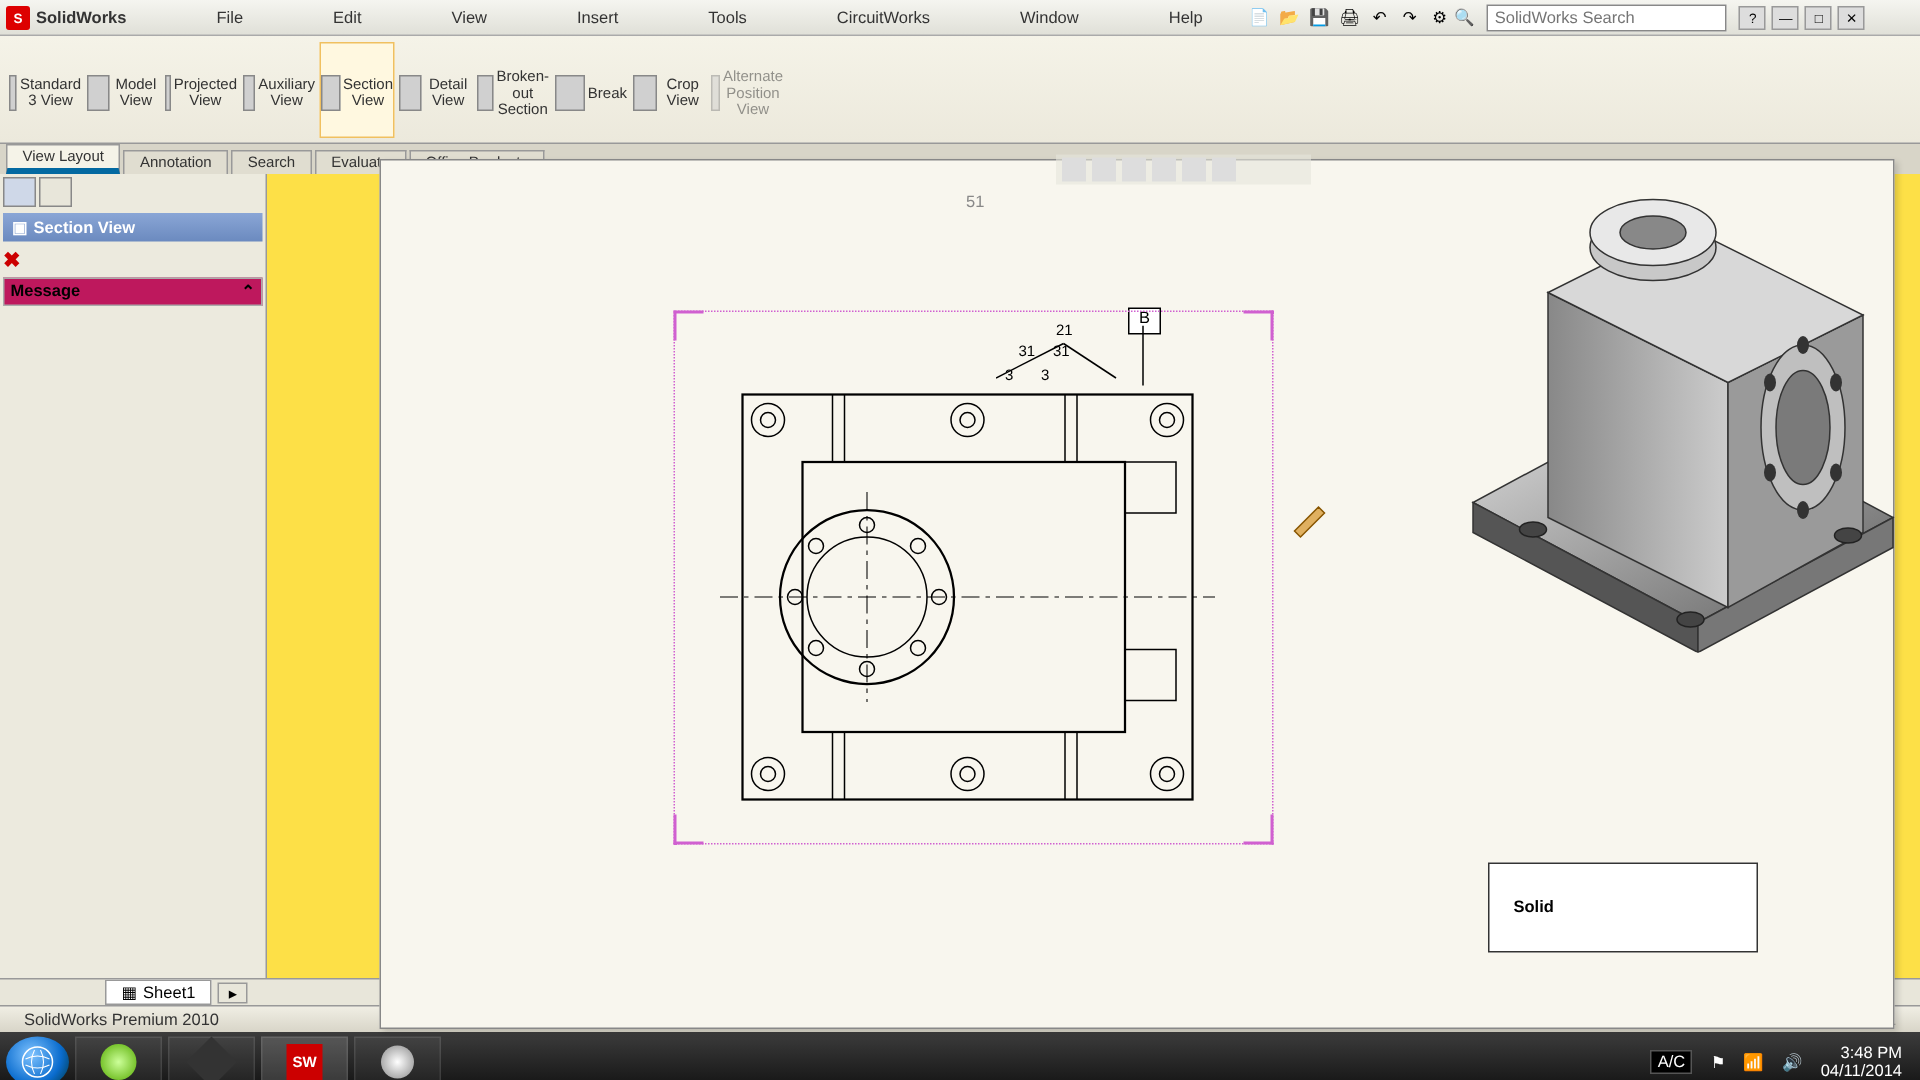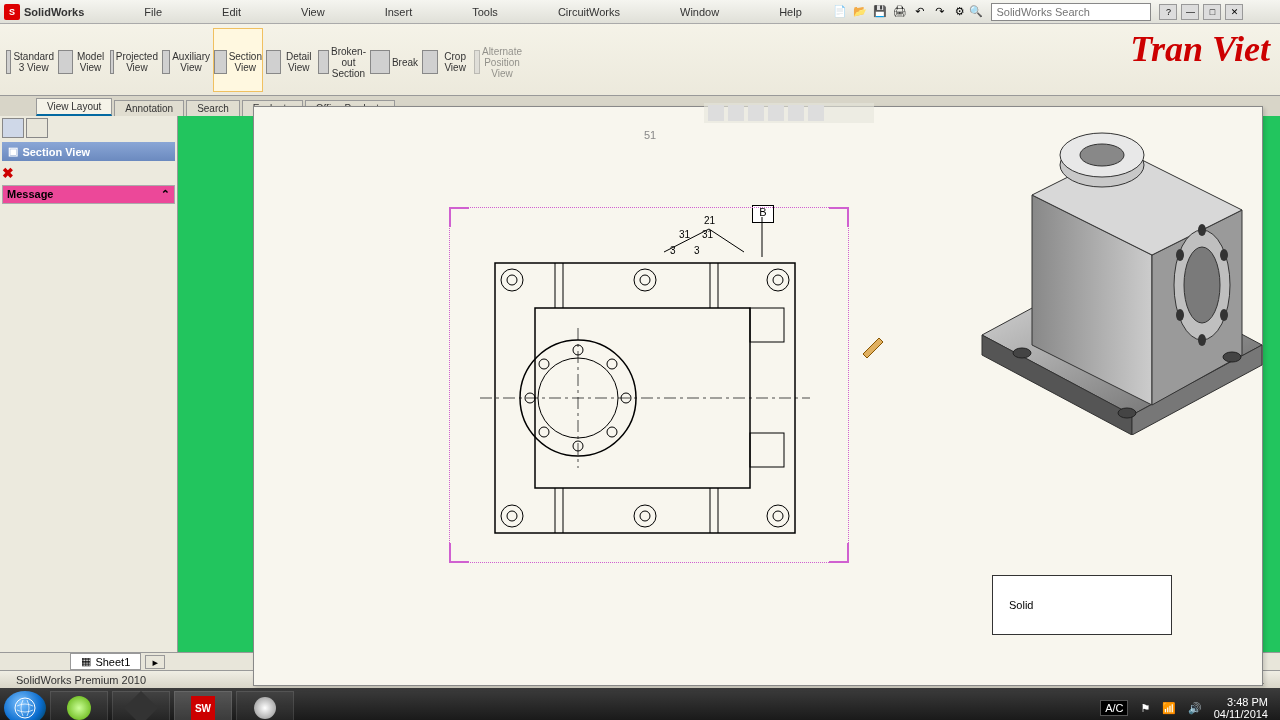--- a/index.html
+++ b/index.html
@@ -159,7 +159,6 @@
 Position
 View</span>
     </div>
-  <div class="watermark">Tran Viet</div>
 </div>
 
 <div class="tabstrip">

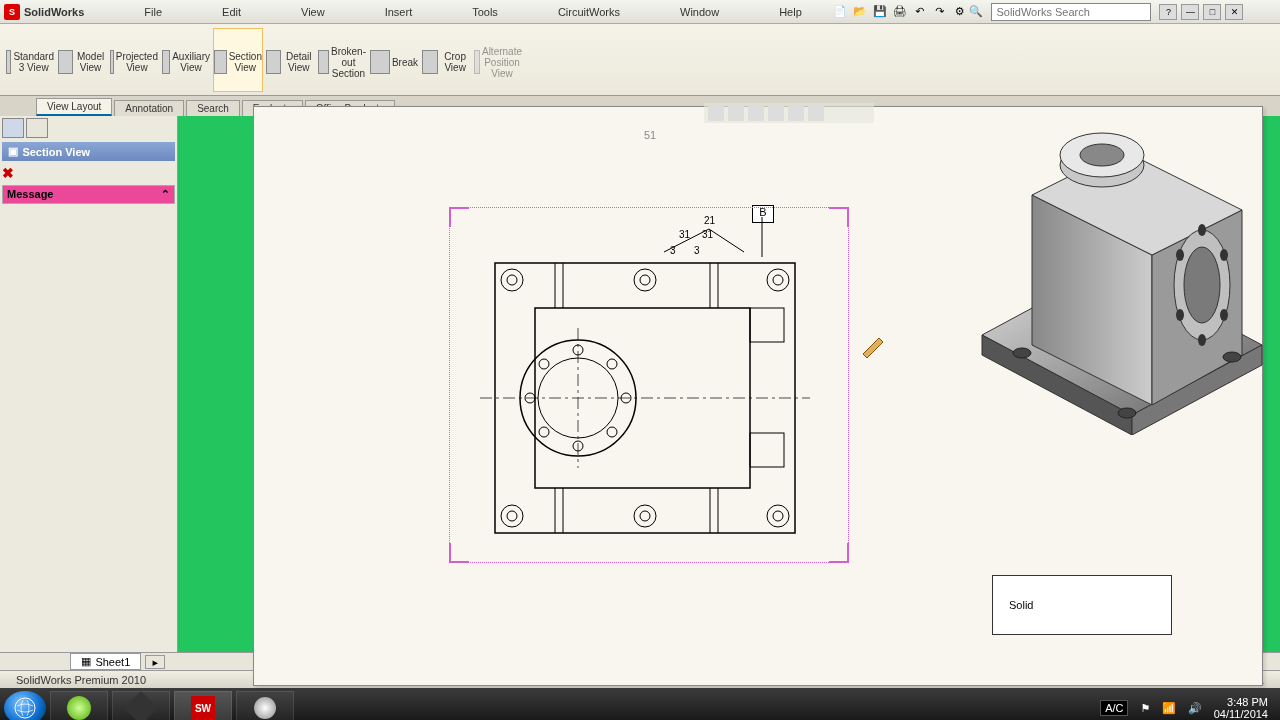--- a/index.html
+++ b/index.html
@@ -26,7 +26,7 @@
 
 .tabstrip { height: 20px; background: #d8d5c8; display: flex; align-items: flex-end; padding-left: 4px; }
 .tab { padding: 2px 10px; background: #e0ddd0; border: 1px solid #999; border-bottom: none; margin-right: 2px; font-size: 10px; color: #333; }
-.tab.active { background: #f5f3e8; border-bottom: 2px solid #0369a1; position: relative; margin-left: 32px; }
+.tab.active { background: #f5f3e8; border-bottom: 4px solid #0369a1; position: relative; }
 
 
 .main { display: flex; height: 536px; }

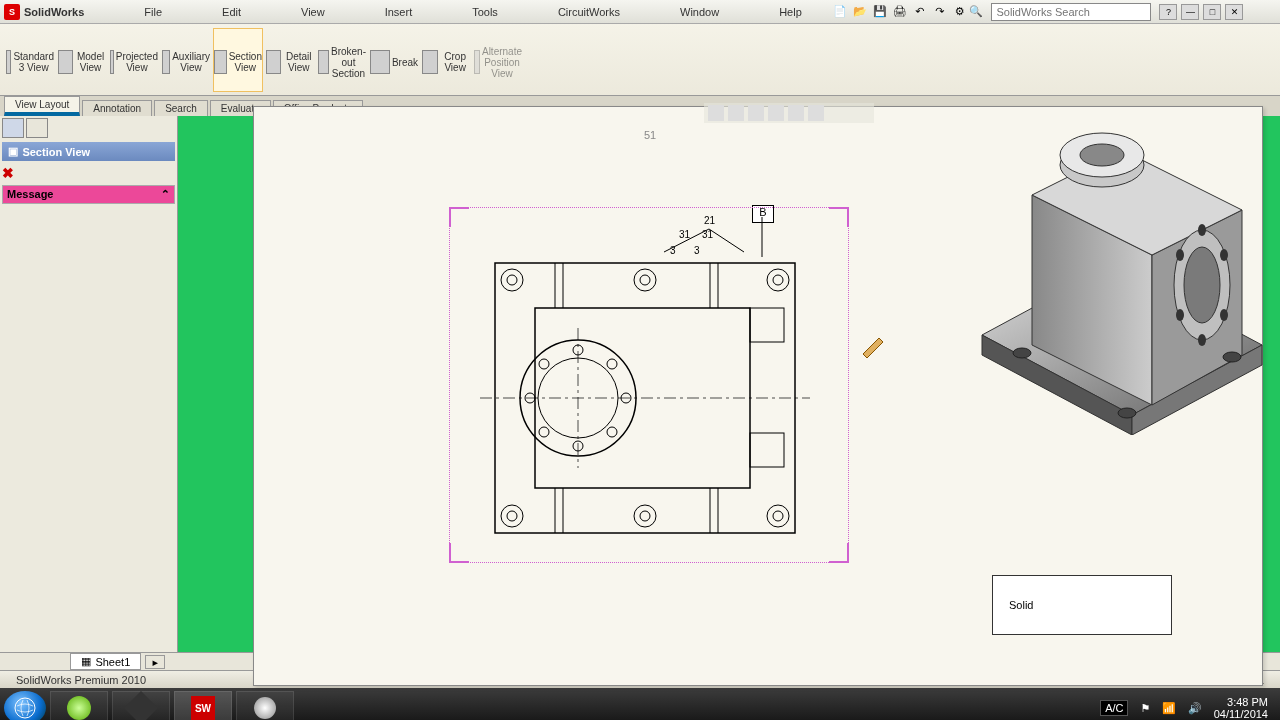--- a/index.html
+++ b/index.html
@@ -37,7 +37,7 @@
 .cancel-x { color: #c00; font-weight: bold; font-size: 14px; margin: 4px 0; cursor: pointer; }
 
 
-.canvas-wrap { flex: 1; position: relative; background: #22c55e; }
+.canvas-wrap { flex: 1; position: relative; background: #fde047; }
 .paper { position: absolute; left: 75px; top: -10px; width: 1010px; height: 580px; background: #f8f6ee; border: 1px solid #888; box-shadow: 2px 2px 4px rgba(0,0,0,0.15); }
 .drawing-view { position: absolute; left: 195px; top: 100px; width: 400px; height: 356px; border: 1px dotted #d060d0; }
 .dv-corners::before, .dv-corners::after, .dv-c1, .dv-c2 { content:''; position:absolute; width:20px; height:20px; border:2px solid #d060d0; }

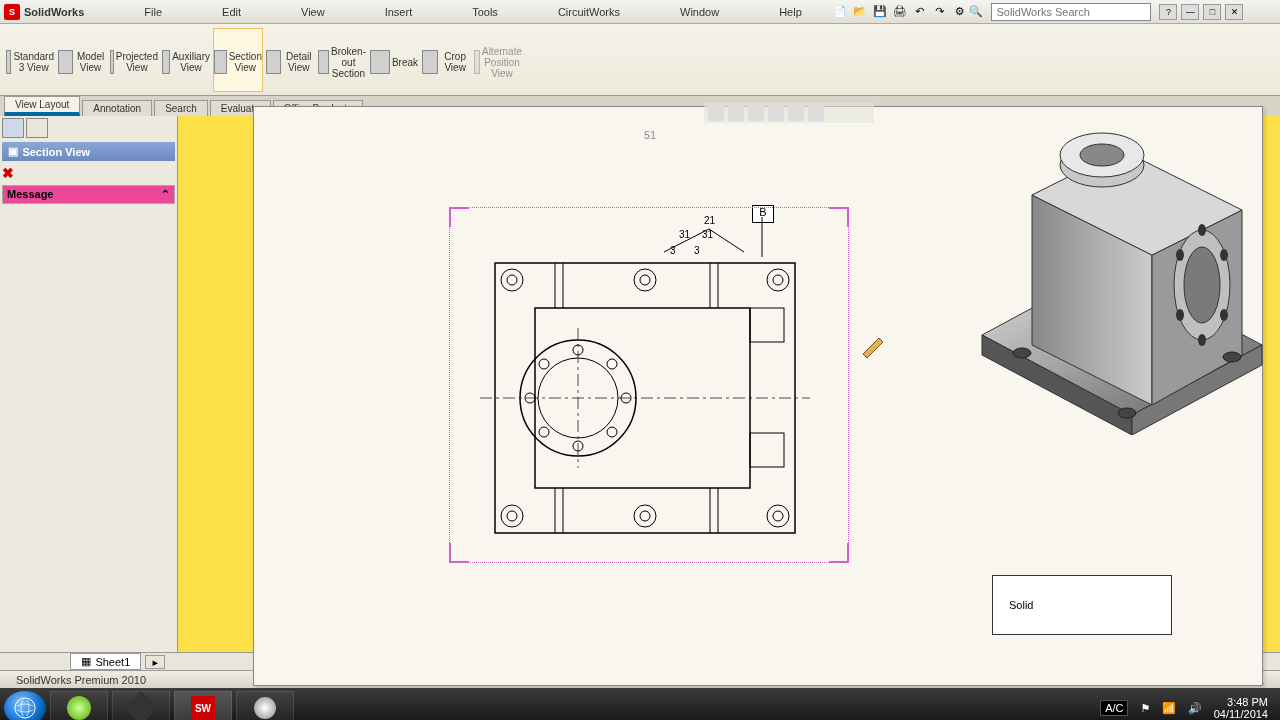--- a/index.html
+++ b/index.html
@@ -33,7 +33,7 @@
 .left-panel { width: 178px; background: #eceade; border-right: 1px solid #999; padding: 2px; }
 .pm-header { background: linear-gradient(#8aa6d6,#6b8abf); color: #fff; padding: 3px 6px; font-weight: bold; display: flex; align-items: center; gap: 4px; }
 .msg-box { background: #fdfd96; border: 1px solid #aaa; margin-top: 6px; padding: 4px; color: #222; }
-.msg-title { background: #ec4899; border: 1px solid #aaa; padding: 2px 4px; font-weight: bold; display: flex; justify-content: space-between; }
+.msg-title { background: #be185d; border: 1px solid #aaa; padding: 2px 4px; font-weight: bold; display: flex; justify-content: space-between; }
 .cancel-x { color: #c00; font-weight: bold; font-size: 14px; margin: 4px 0; cursor: pointer; }
 
 

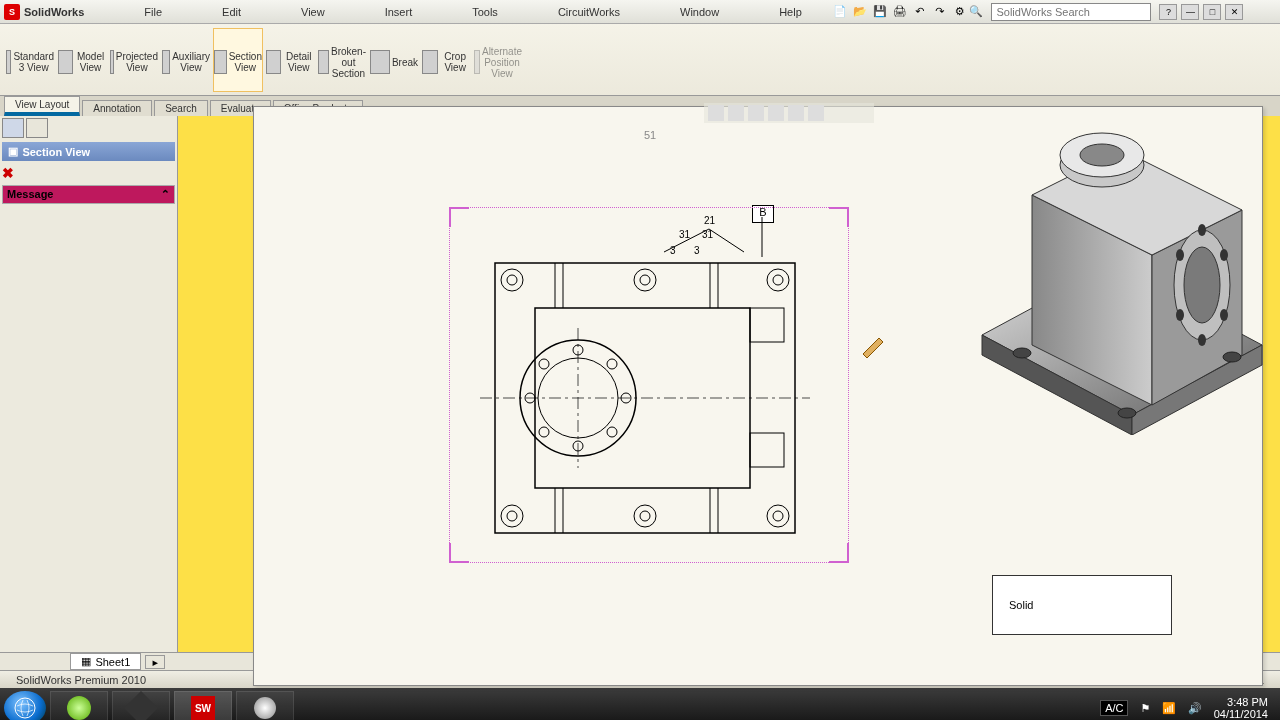--- a/index.html
+++ b/index.html
@@ -46,7 +46,7 @@
 .dv-c3 { position:absolute; bottom:-1px; left:-1px; width:20px;height:20px; border:2px solid #d060d0; border-right:none; border-top:none; }
 .dv-c4 { position:absolute; bottom:-1px; right:-1px; width:20px;height:20px; border:2px solid #d060d0; border-left:none; border-top:none; }
 
-.tblock { position:absolute; right: 90px; bottom: 50px; width: 180px; height: 60px; border: 1px solid #333; background: #fff; display:flex; align-items:center; padding-left:16px; font-family:"Times New Roman",serif; font-weight:normal; font-size:18px; }
+.tblock { position:absolute; right: 90px; bottom: 50px; width: 180px; height: 60px; border: 1px solid #333; background: #fff; display:flex; align-items:center; padding-left:16px; font-family:"Times New Roman",serif; font-weight:bold; font-size:18px; }
 
 
 .render3d { position: absolute; right: -10px; top: -12px; width: 320px; height: 340px; }

